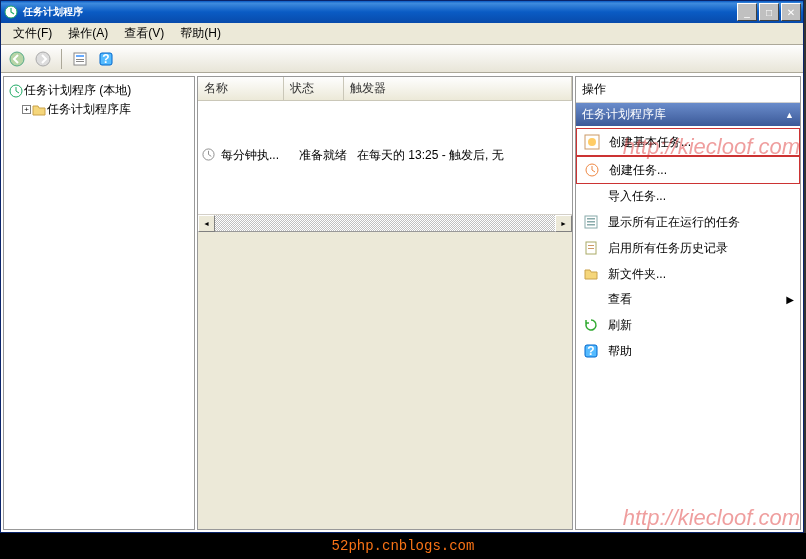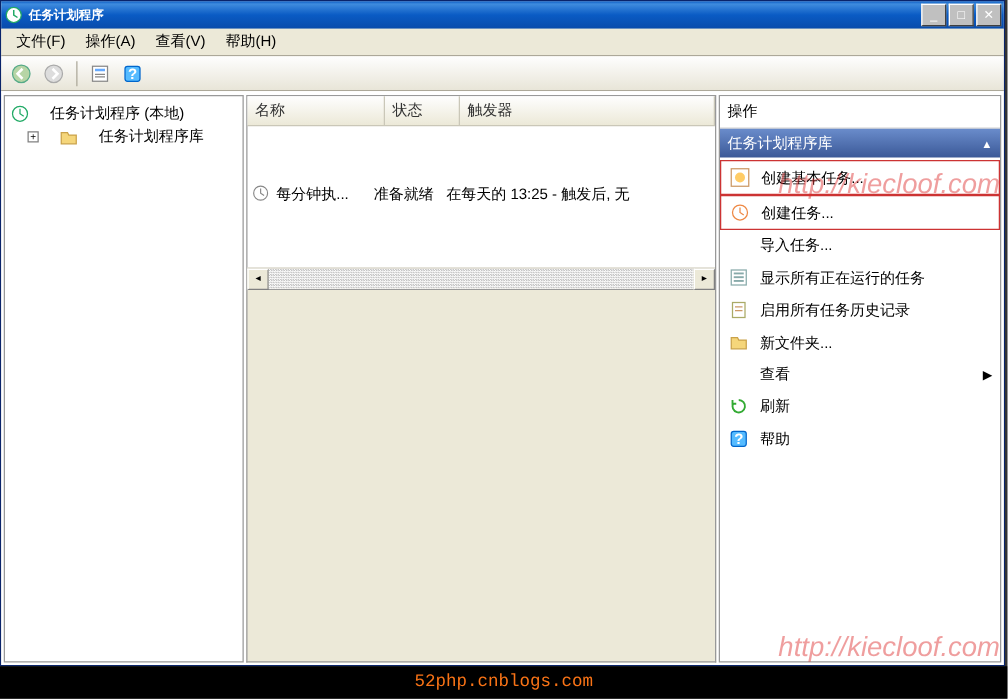--- a/index.html
+++ b/index.html
@@ -27,7 +27,7 @@
 
   
   .tree-panel { width: 192px; background: #fff; border: 1px solid #999; margin: 2px; padding: 4px 2px; }
-  .tree-node { display: flex; align-items: center; padding: 1px 2px; gap: 16px; cursor: default; }
+  .tree-node { display: flex; align-items: center; padding: 1px 2px; gap: 0; cursor: default; }
   .tree-node .expand { width: 9px; height: 9px; border: 1px solid #808080; display: inline-flex; align-items: center; justify-content: center; font-size: 8px; line-height: 1; color: #000; }
   .tree-icon { width: 16px; height: 16px; display: inline-flex; align-items: center; justify-content: center; }
   .tree-indent { padding-left: 16px; }

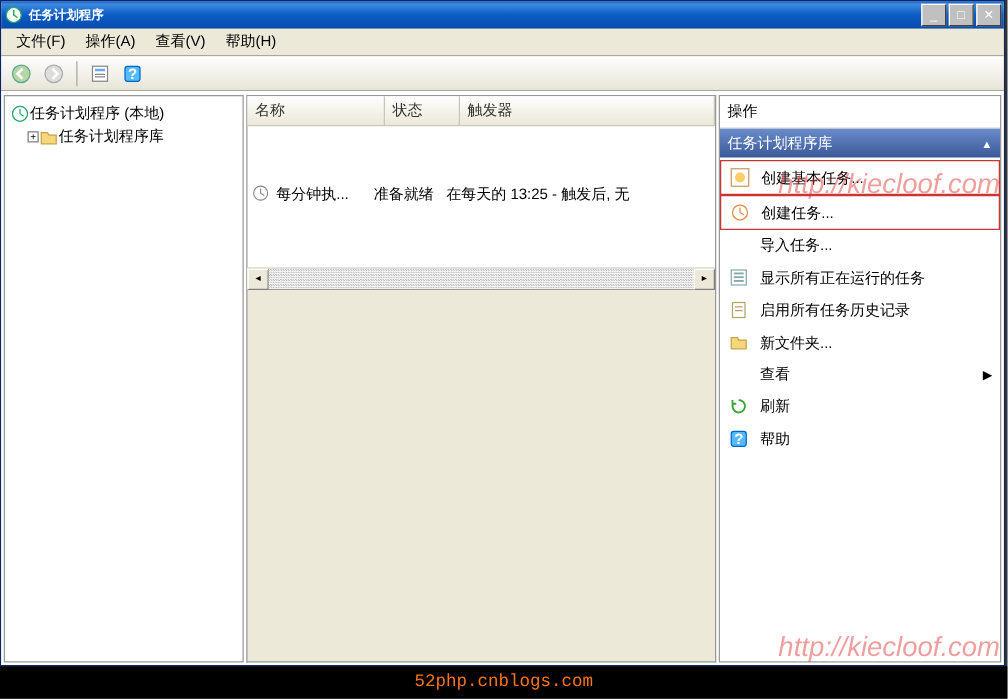--- a/index.html
+++ b/index.html
@@ -145,7 +145,7 @@
     <div class="mid-panel">
       <div class="list-wrap">
         <div class="list-header">
-          <div class="col" style="width:110px">名称</div>
+          <div class="col" style="width:86px">名称</div>
           <div class="col" style="width:60px">状态</div>
           <div class="col" style="flex:1">触发器</div>
         </div>

